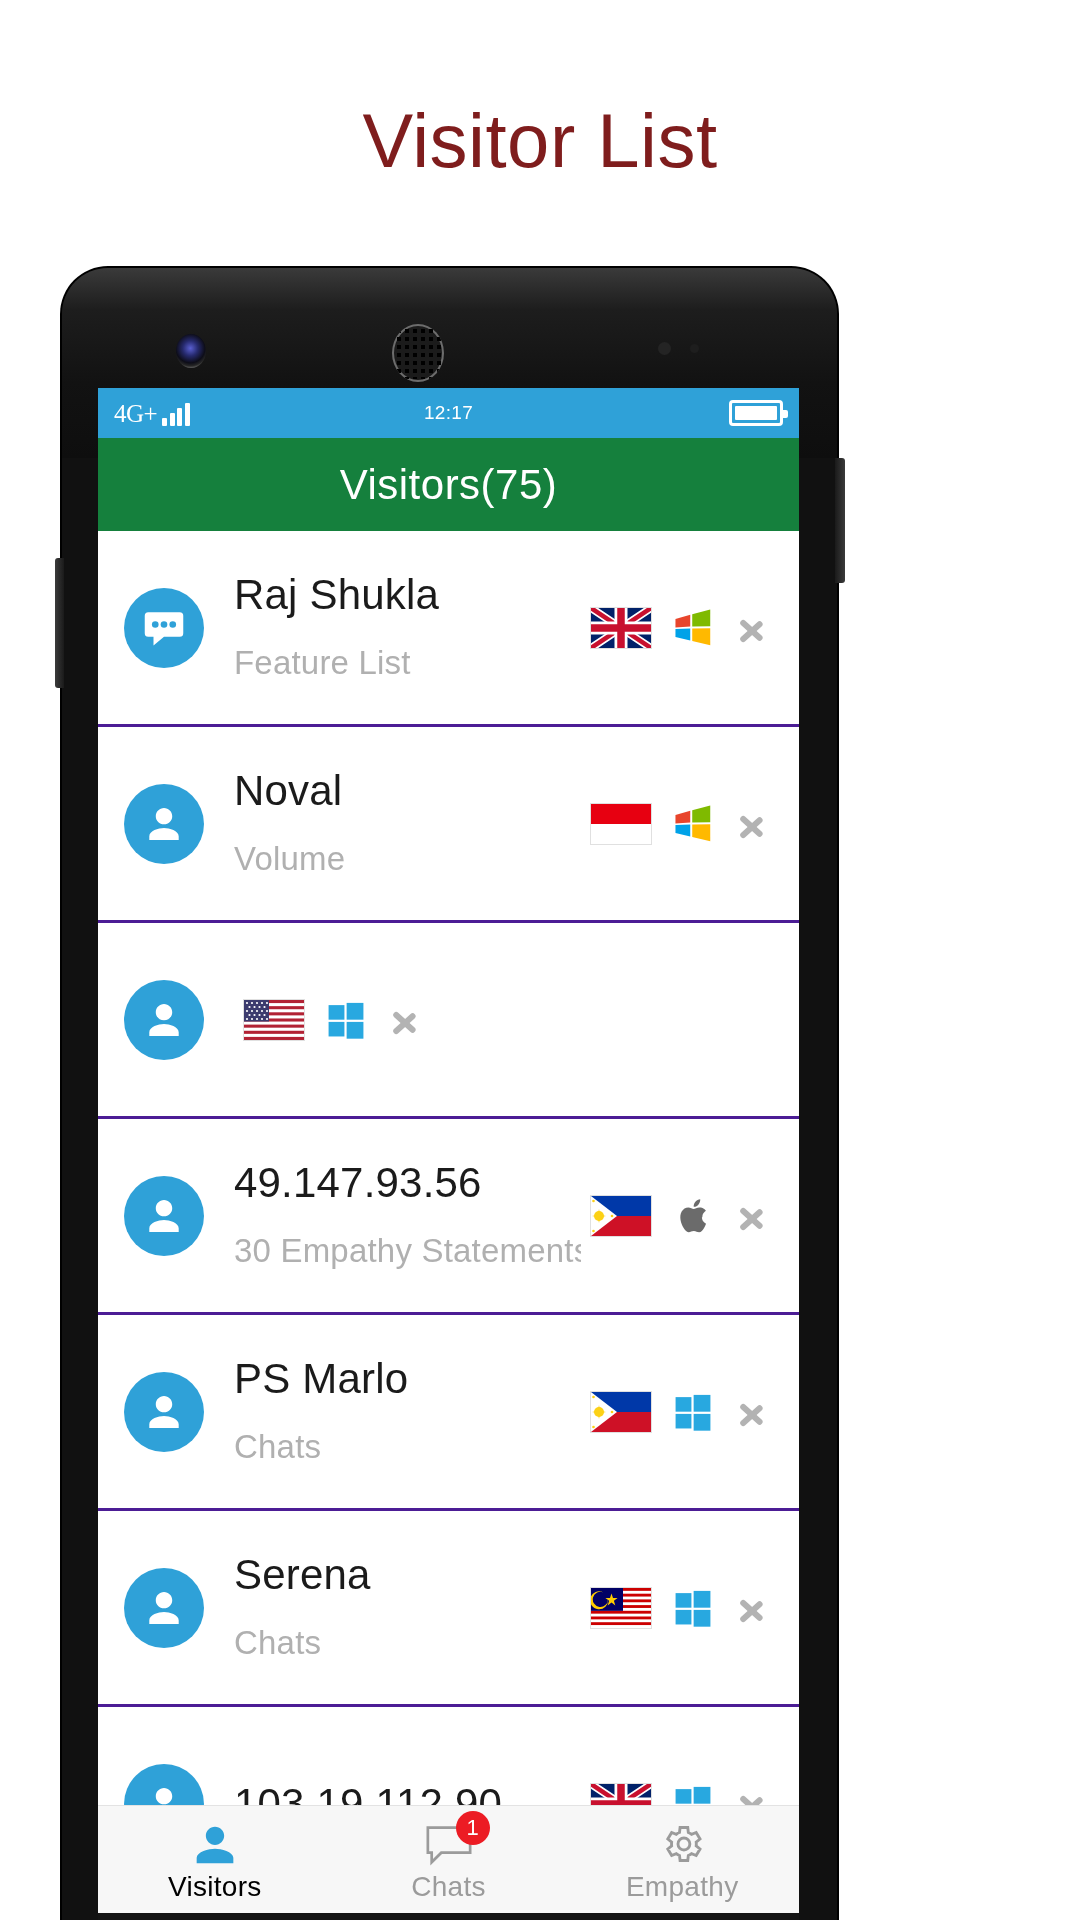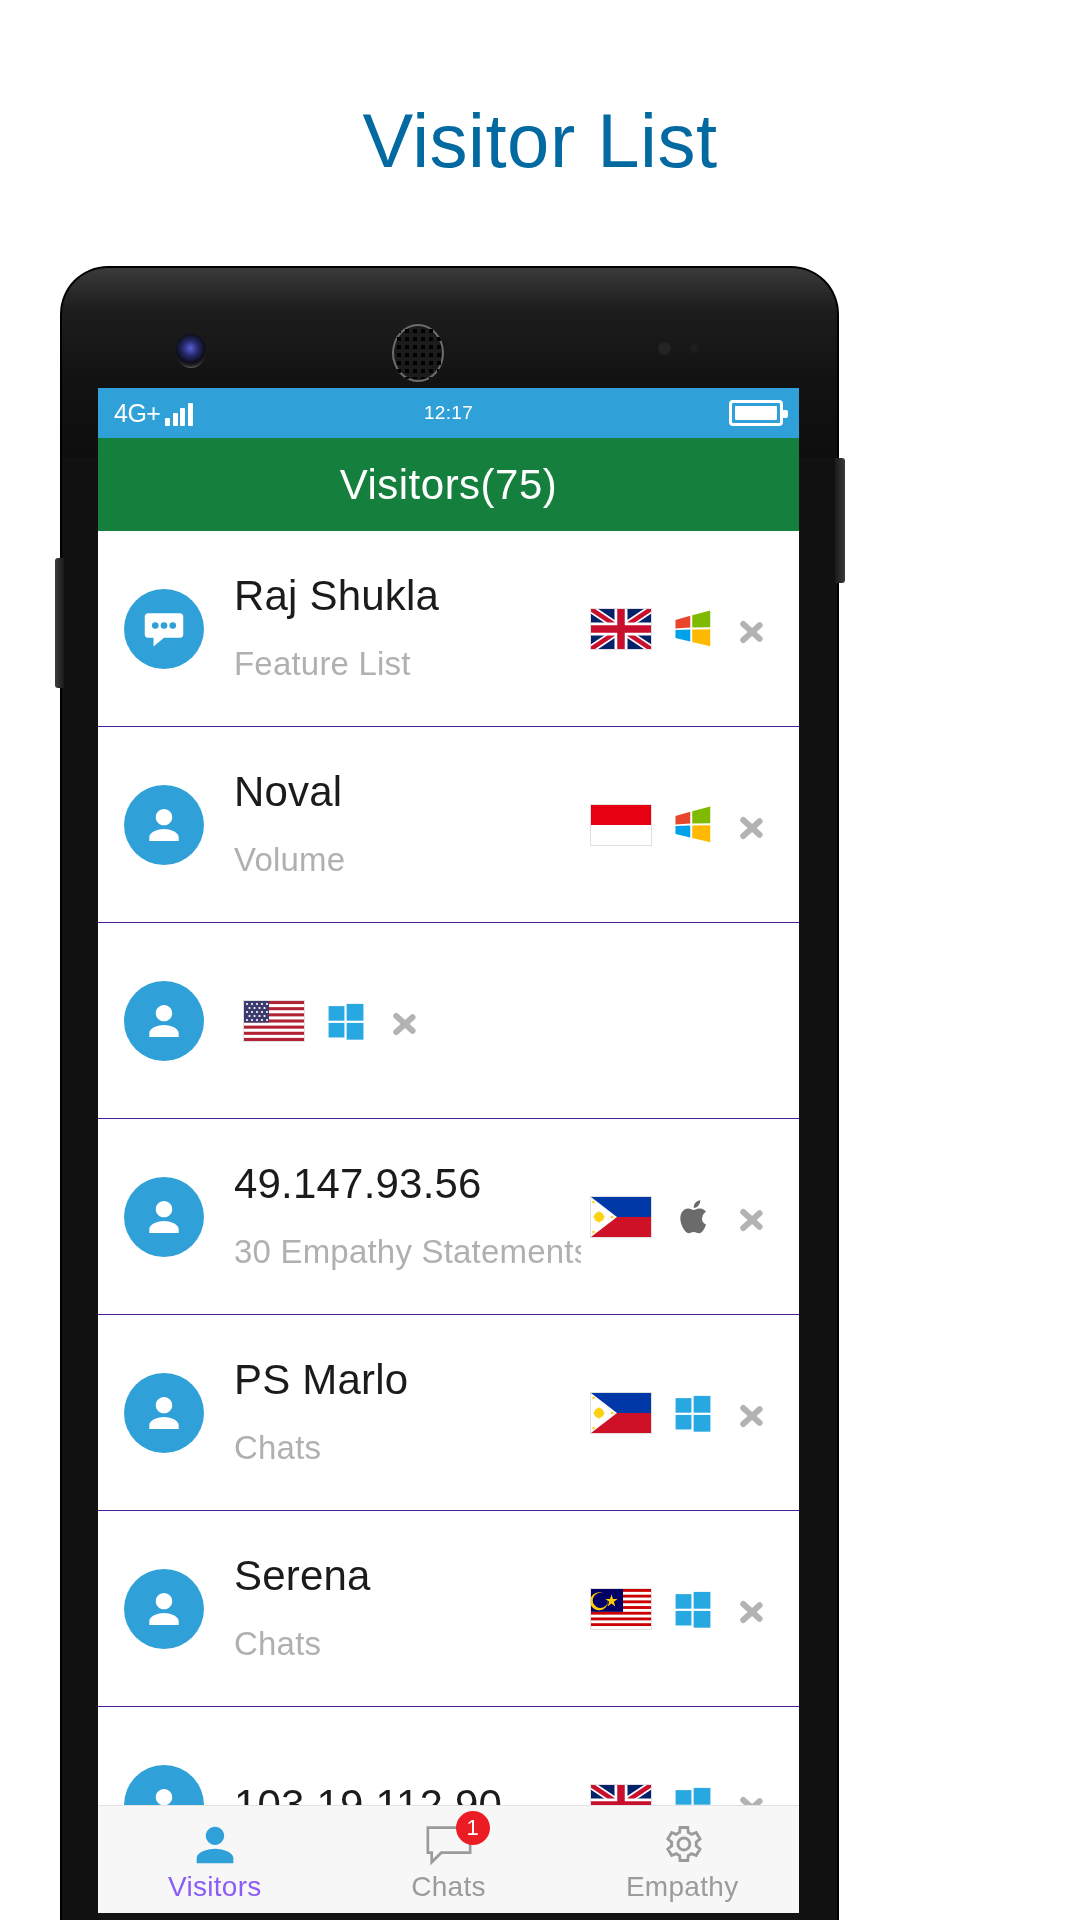--- a/index.html
+++ b/index.html
@@ -18,7 +18,7 @@
     text-align:center;
     font-size:76px;
     font-weight:400;
-    color:#0369a1;
+    color:#7f1d1d;
     letter-spacing:0.5px;
     line-height:1;
   }

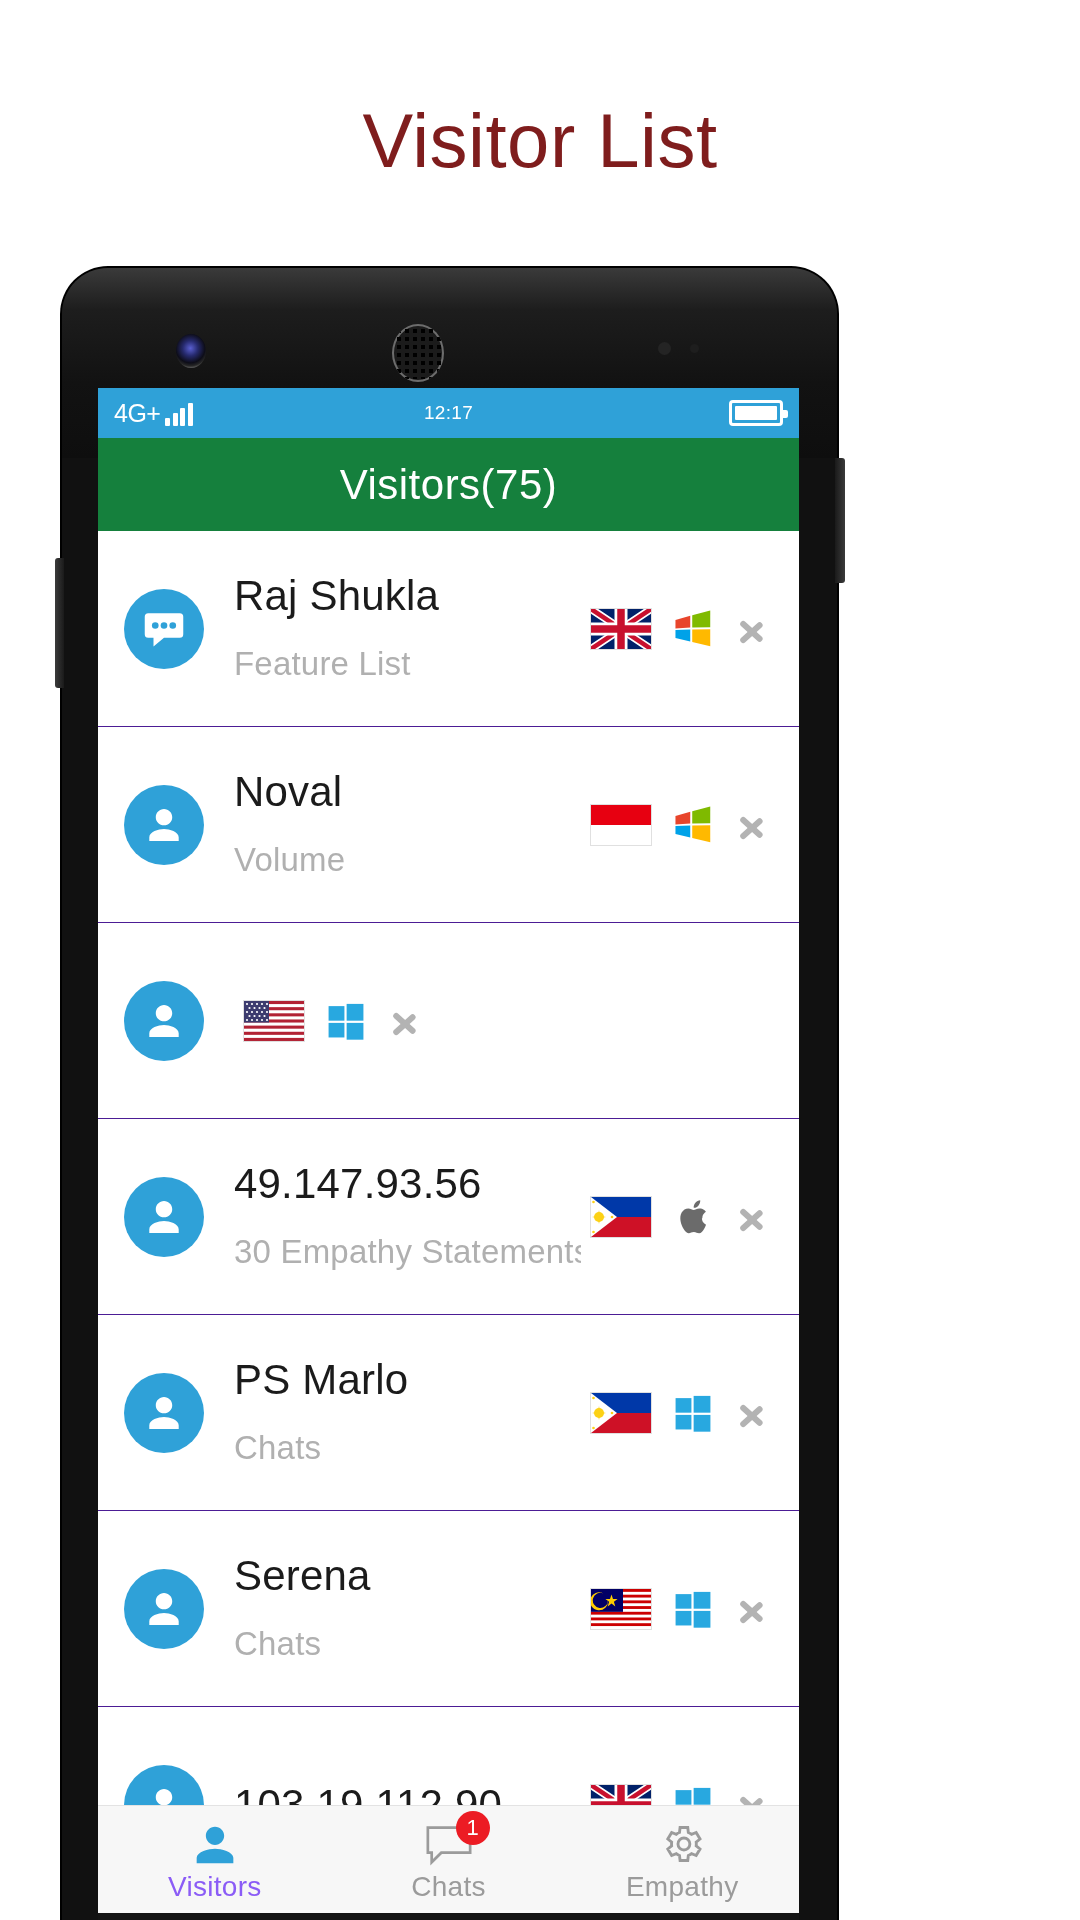--- a/index.html
+++ b/index.html
@@ -99,7 +99,7 @@
     color:#fff;
     position:relative;
   }
-  .sb-left { display:flex; align-items:flex-end; gap:5px; }
+  .sb-left { display:flex; align-items:flex-end; gap:5px;font-family:Liberation Serif, serif; }
   .sb-net { font-size:25px; line-height:1; font-weight:400; letter-spacing:-0.5px; }
   .sig { display:flex; align-items:flex-end; gap:2.5px; height:24px; }
   .sig i { width:5px; background:#fff; display:block; border-radius:1px; }

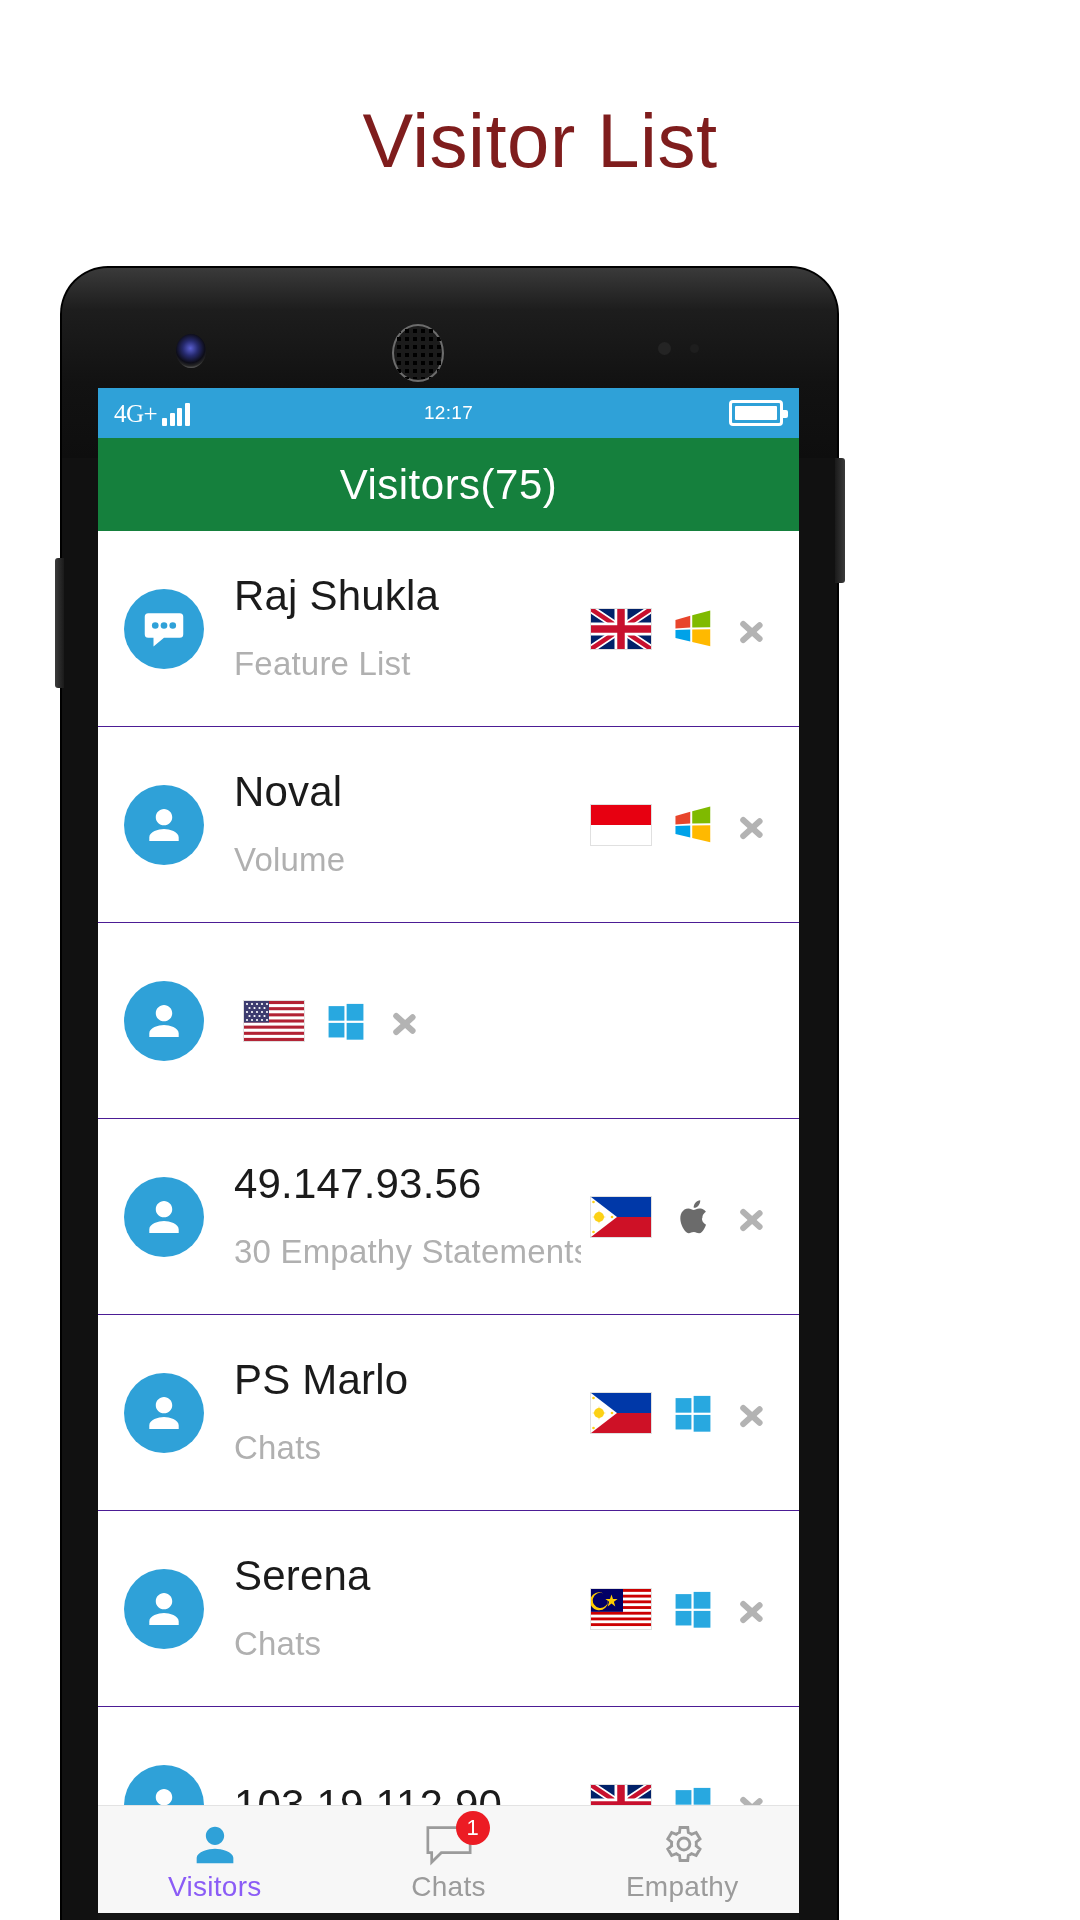--- a/index.html
+++ b/index.html
@@ -145,7 +145,7 @@
     height:196px;
     display:flex; align-items:center;
     padding:0 30px 0 26px;
-    border-bottom:1px solid #4c1d95;
+    border-bottom:3px solid #4c1d95;
     position:relative;
   }
   .avatar {

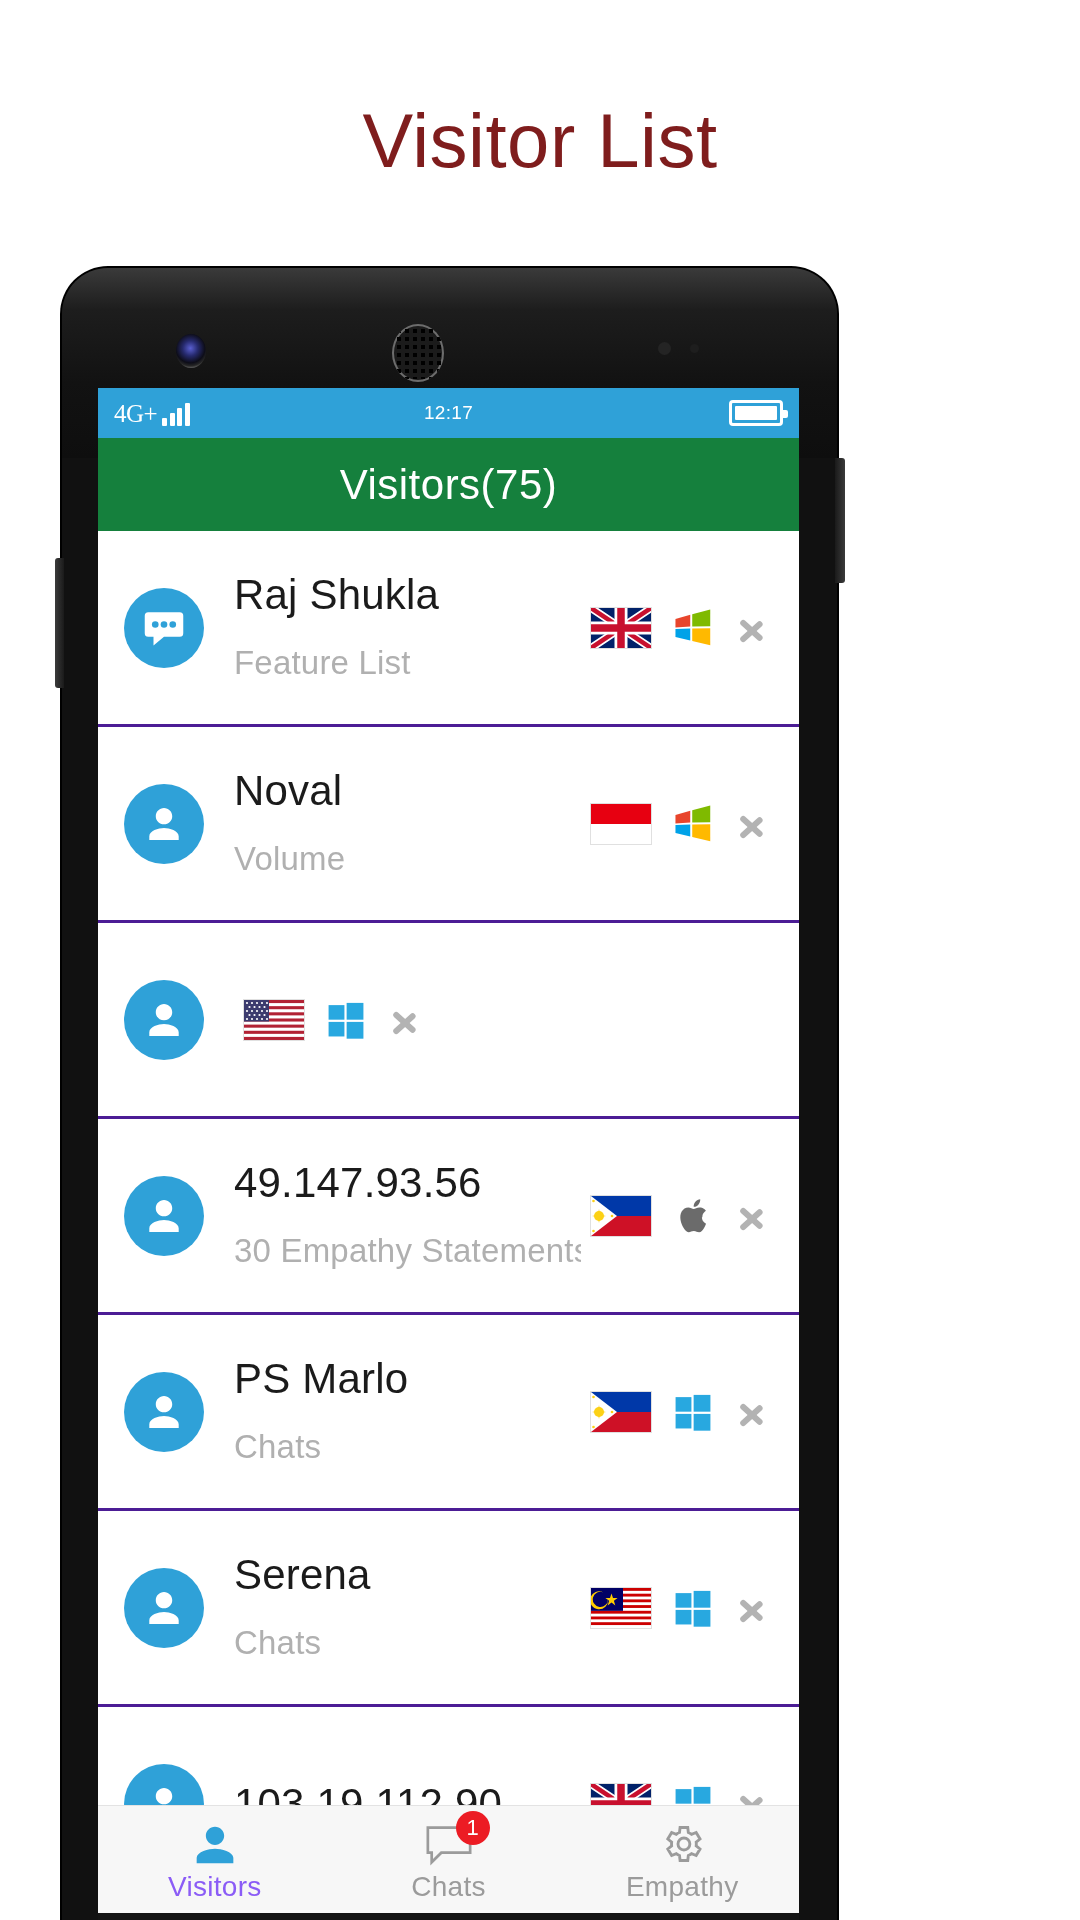--- a/index.html
+++ b/index.html
@@ -204,7 +204,7 @@
   }
   .tab-icon { height:50px; display:flex; align-items:flex-end; justify-content:center; position:relative; }
   .tab-label { font-size:28px; color:#9b9b9b; letter-spacing:0.3px; }
-  .tab.active .tab-label { color:#8b5cf6; }
+  .tab.active .tab-label { color:#000000; }
   .badge {
     position:absolute; top:-6px; right:-16px;
     min-width:34px; height:34px; padding:0 7px;

